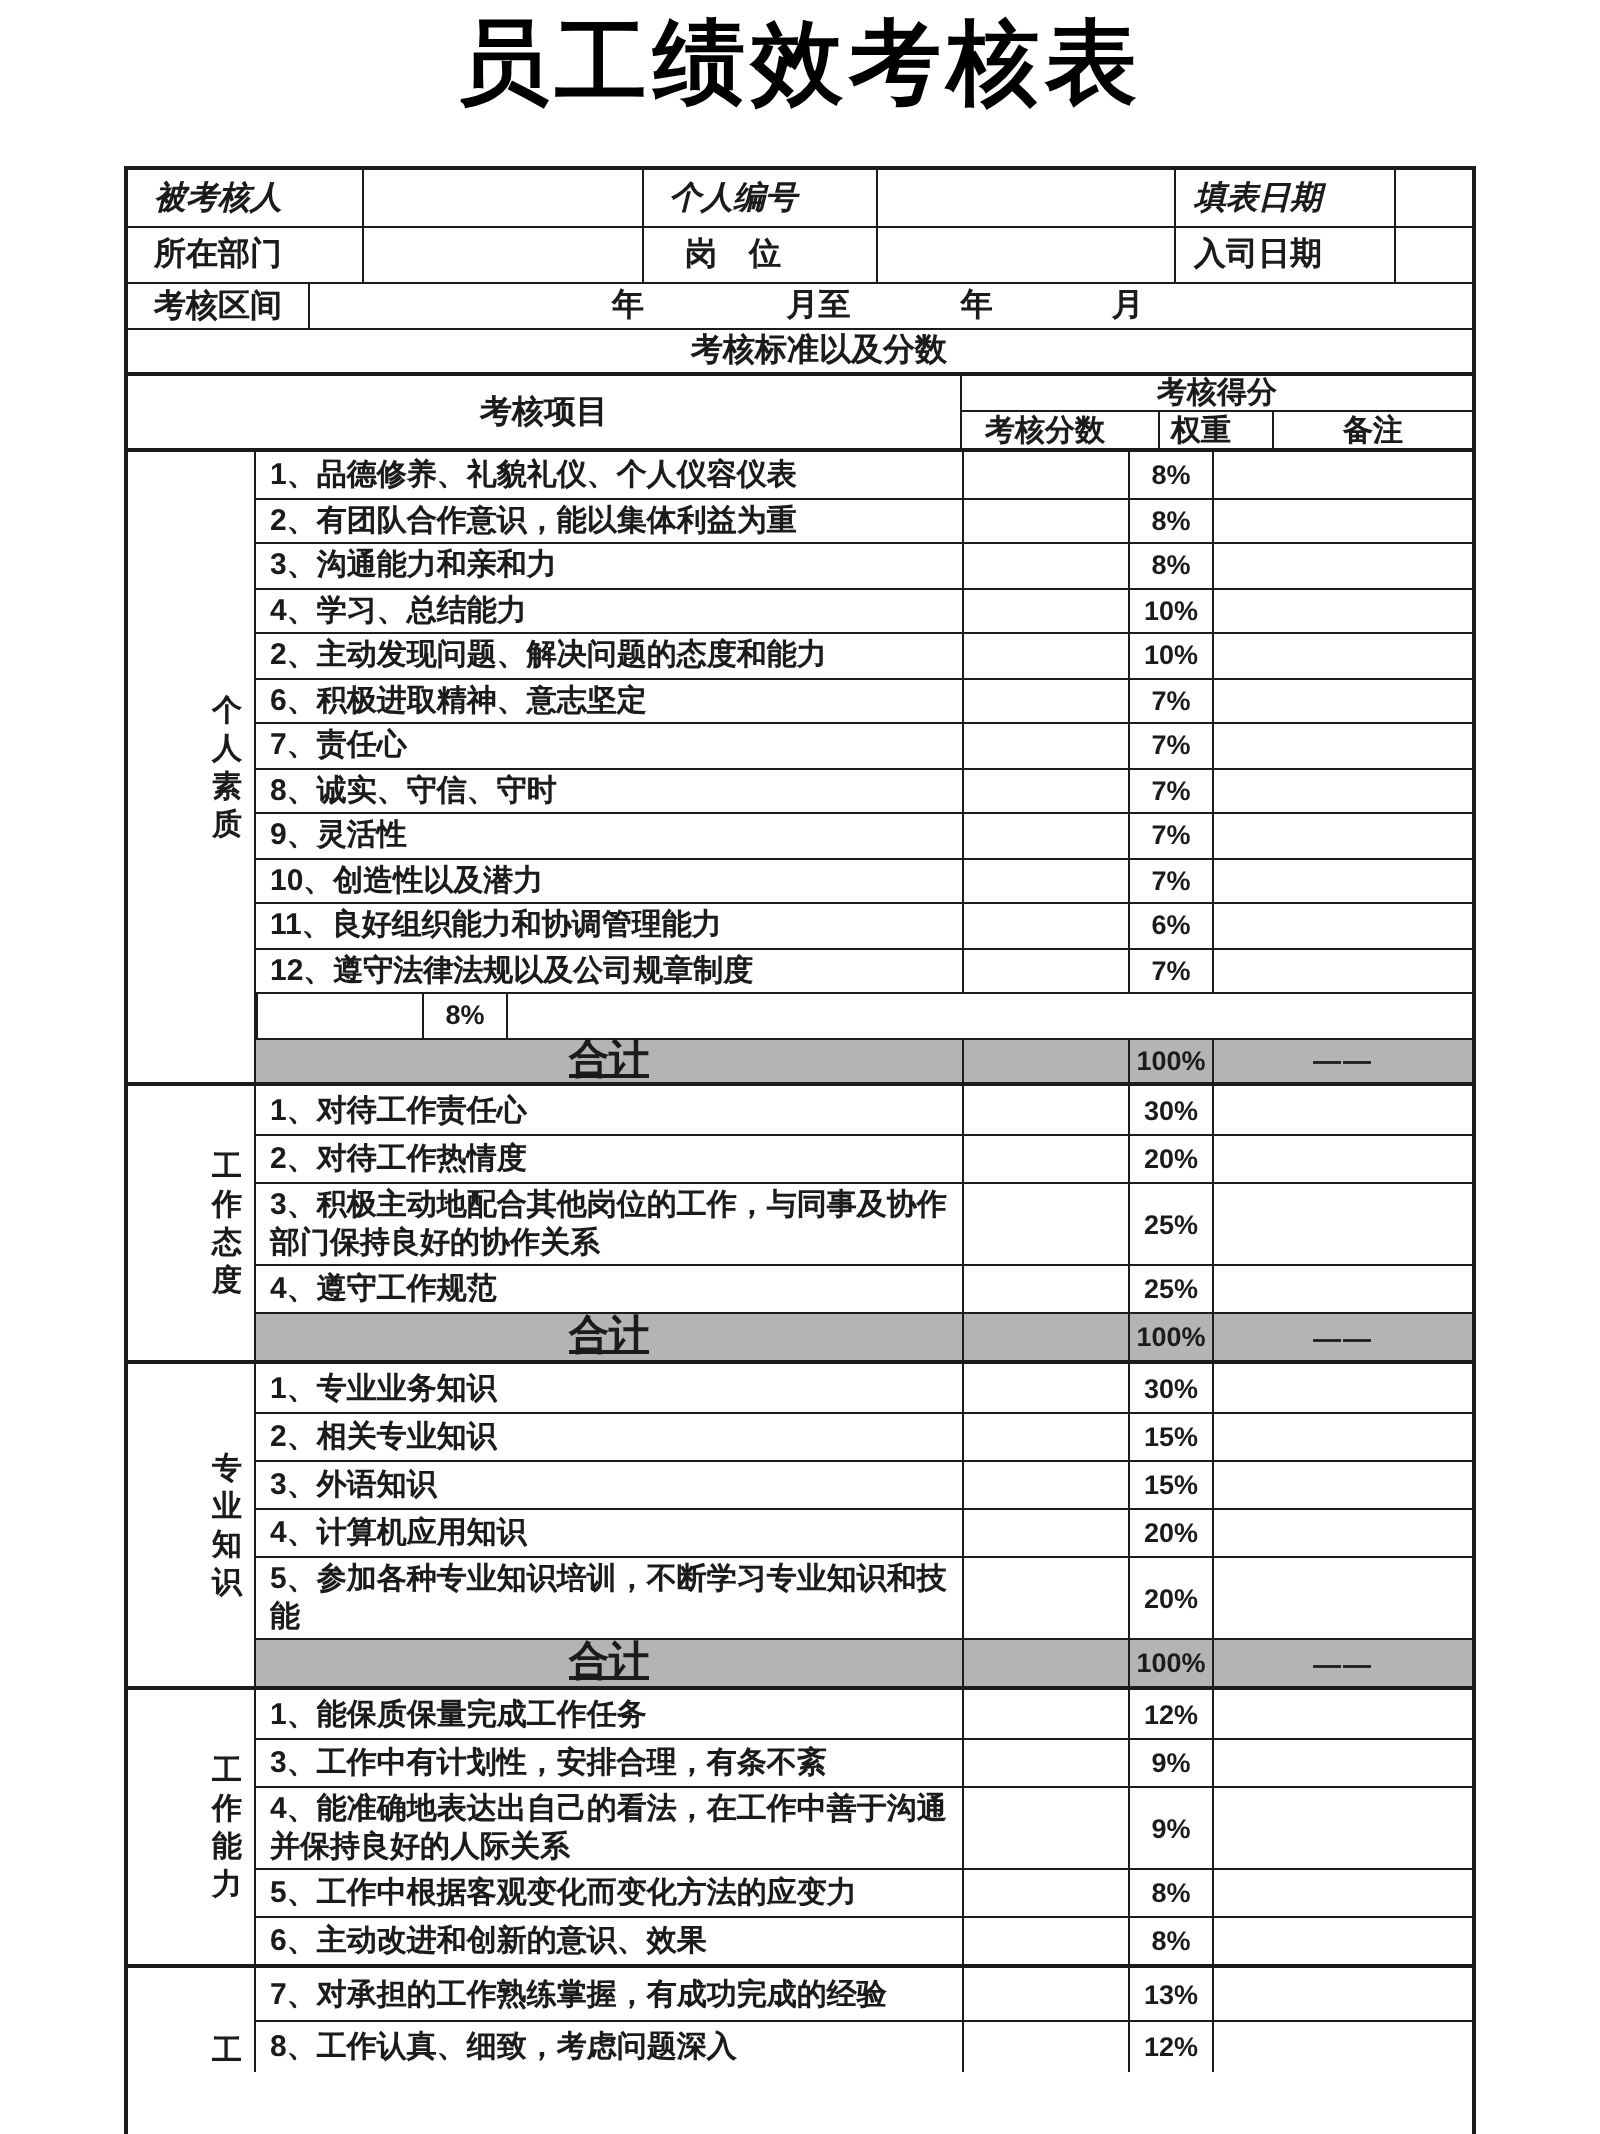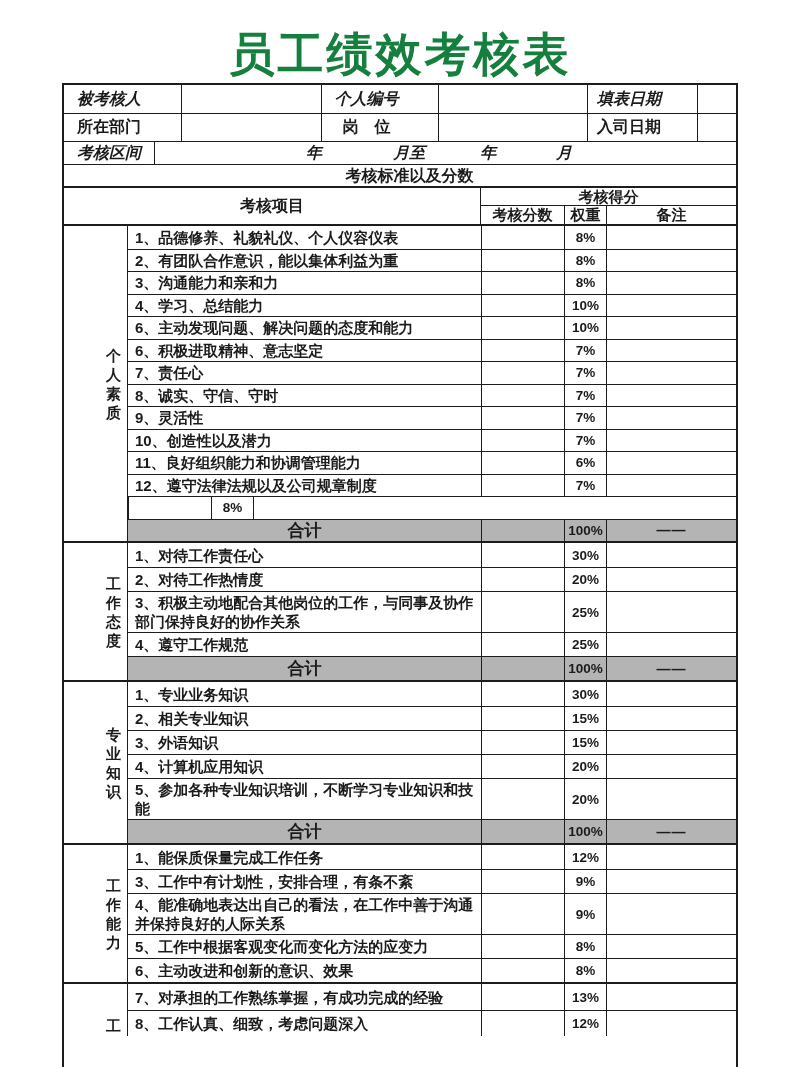--- a/index.html
+++ b/index.html
@@ -10,8 +10,8 @@
     color:#1b1b1b; font-weight:700;
   }
   .page-title {
-    text-align:center; padding-top:24px; height:83px;
-    font-size:46px; font-weight:900; letter-spacing:3px; color:#15803d;
+    text-align:center; padding-top:1px; height:83px;
+    font-size:46px; font-weight:900; letter-spacing:3px; color:#000000;
   }
   .form {
     position:absolute; left:62px; top:83px; width:676px; height:1040px;

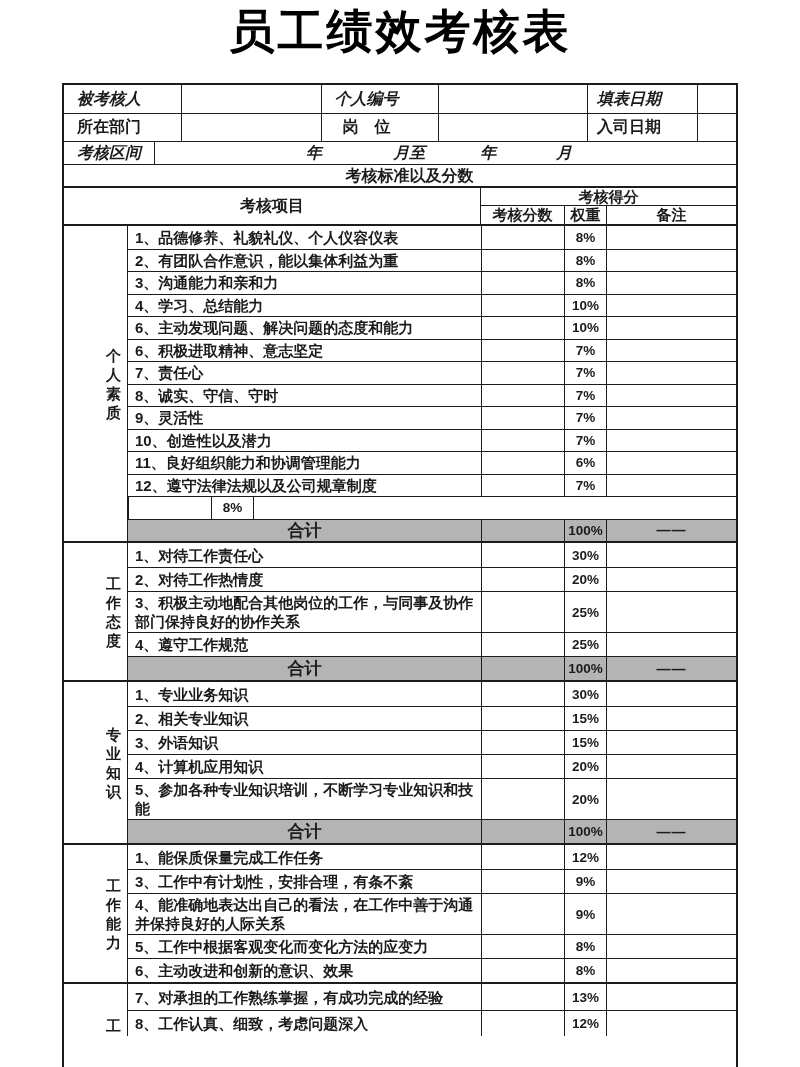--- a/index.html
+++ b/index.html
@@ -19,7 +19,7 @@
   }
   
   .info-row { display:flex; border-bottom:1.8px solid #1c1c1c; align-items:stretch; }
-  .ir1 { height:29px;font-style:italic; } .ir2 { height:28px; } .ir3 { height:23px;font-style:italic; }
+  .ir1 { height:29px;font-style:italic; } .ir2 { height:28px; } .ir3 { height:23px; }
   .info-cell { display:flex; align-items:center; justify-content:center; font-size:16px; }
   .ic-b { border-left:1.8px solid #1c1c1c;margin-left:27px; }
   .w-l1{ width:90px; } .w-v1{ width:113px; } .w-l2{ width:90px; }

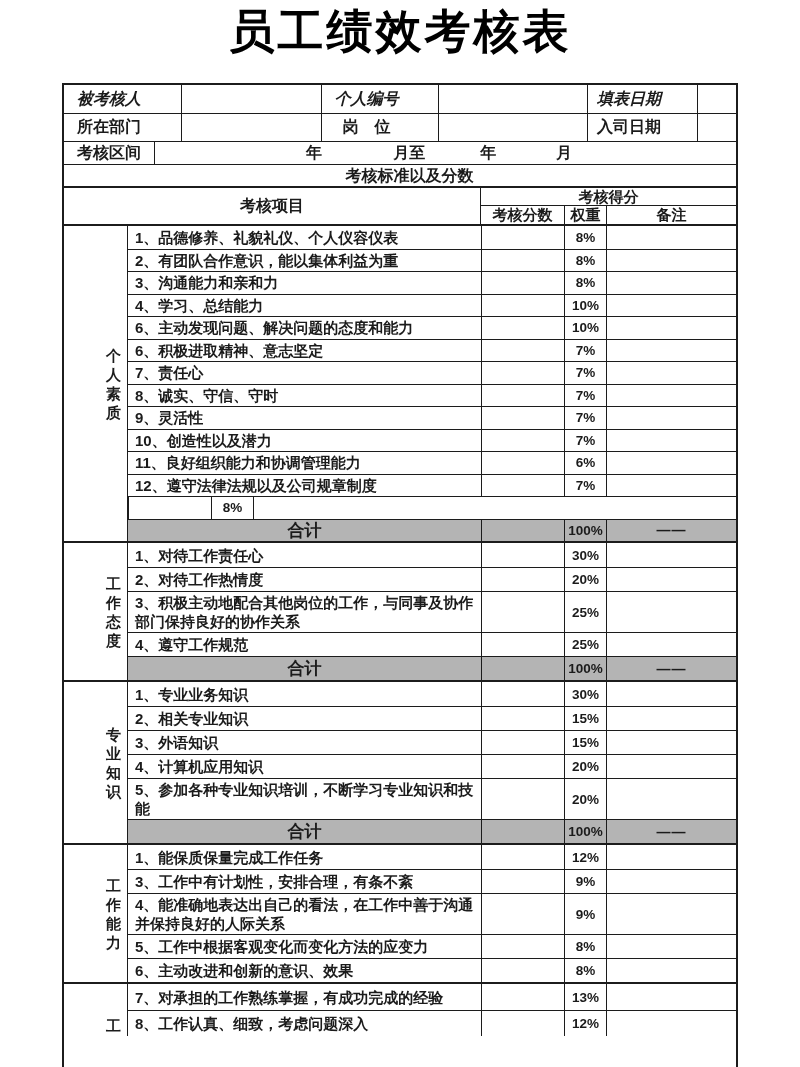--- a/index.html
+++ b/index.html
@@ -36,7 +36,7 @@
   .ch-item { width:416px; display:flex; align-items:center; justify-content:center; font-size:16px; }
   .ch-right { flex:1; border-left:1.8px solid #1c1c1c; display:flex; flex-direction:column; }
   .ch-group { height:18px; border-bottom:1.5px solid #1c1c1c; text-align:center; font-size:15px; line-height:18px; }
-  .ch-sub { flex:1; display:flex; }
+  .ch-sub { flex:1; display:flex;gap:15px; }
   .ch-score { width:83px; } .ch-weight { width:42px; border-left:1.5px solid #1c1c1c; }
   .ch-remark { flex:1; border-left:1.5px solid #1c1c1c; }
   .ch-sub > div { display:flex; align-items:center; justify-content:center; font-size:15px; }

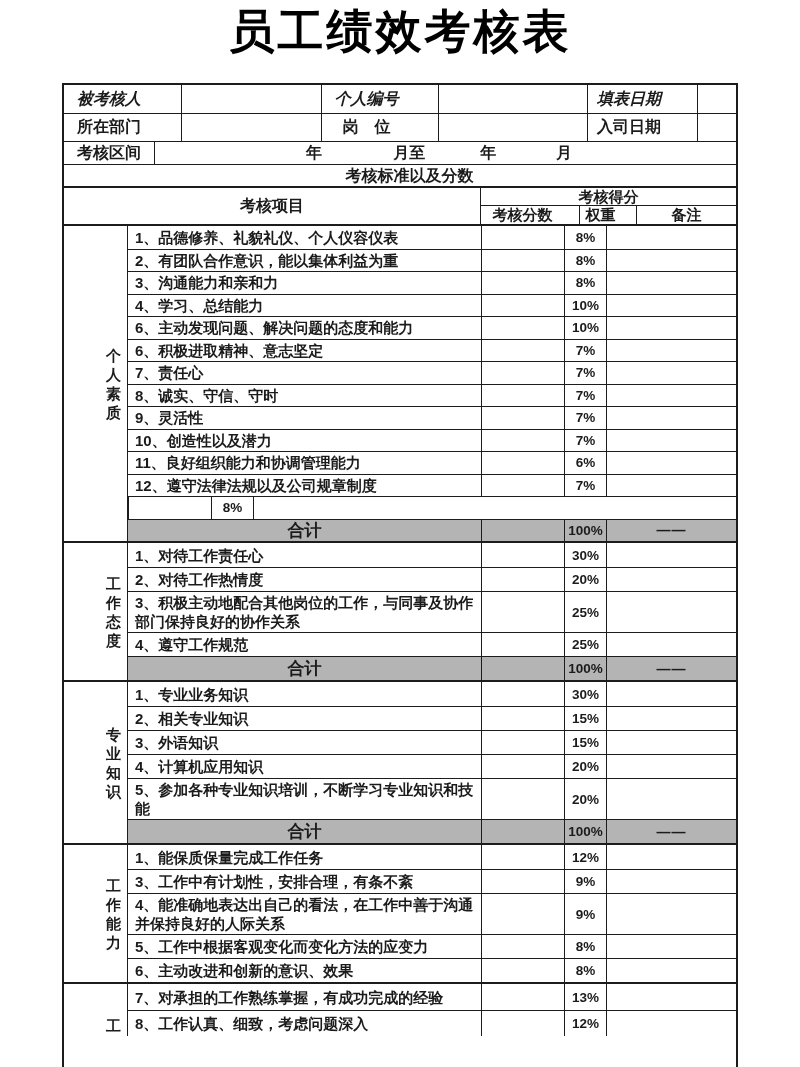--- a/index.html
+++ b/index.html
@@ -158,7 +158,7 @@
             <div class="remark-cell"></div>
           </div>
           <div class="row">
-            <div class="item-text">6、主动发现问题、解决问题的态度和能力</div>
+            <div class="item-text">2、主动发现问题、解决问题的态度和能力</div>
             <div class="score-cell"></div>
             <div class="weight-cell">10%</div>
             <div class="remark-cell"></div>

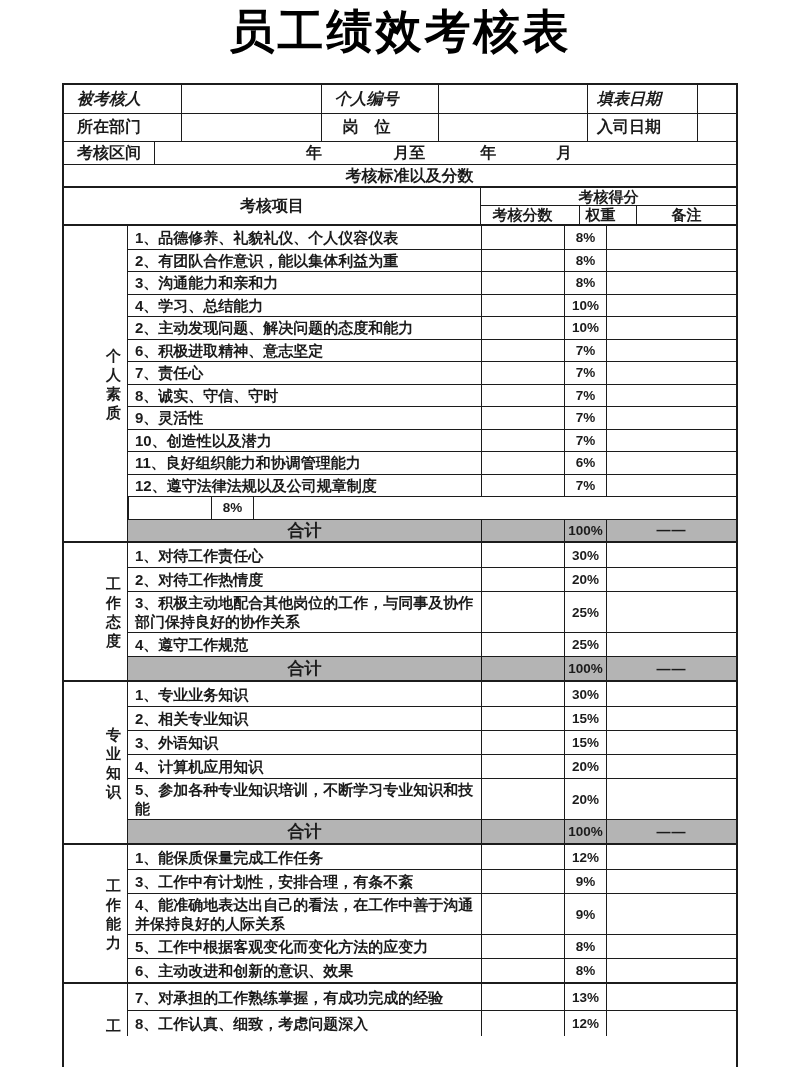--- a/index.html
+++ b/index.html
@@ -72,7 +72,7 @@
     display:flex; align-items:center; justify-content:center; font-size:14px;
   }
   .subtotal { height:17px; background:#b4b4b4; }
-  .subtotal .item-text { justify-content:center; padding:0; font-size:17px; }
+  .subtotal .item-text { justify-content:center; padding:0; font-size:20px;text-decoration:underline; }
   .subtotal .score-cell, .subtotal .weight-cell, .subtotal .remark-cell { background:#b4b4b4; }
   .subtotal .remark-cell { letter-spacing:1px; }
 </style>

